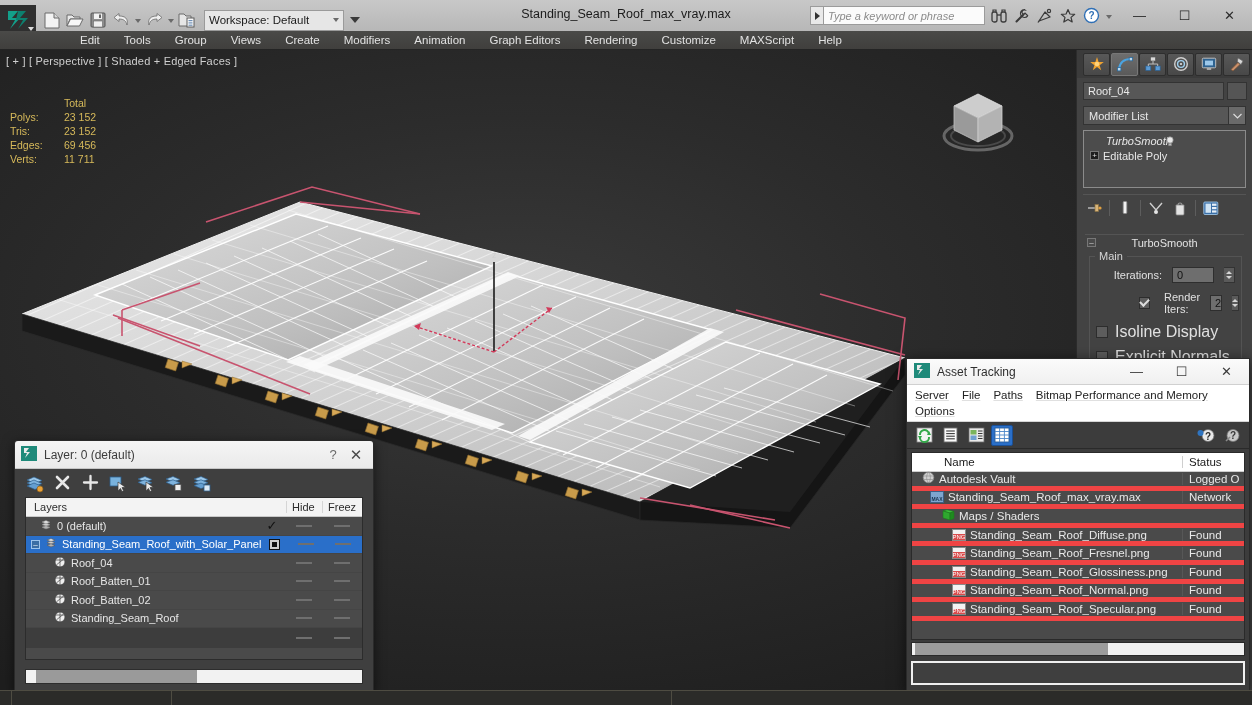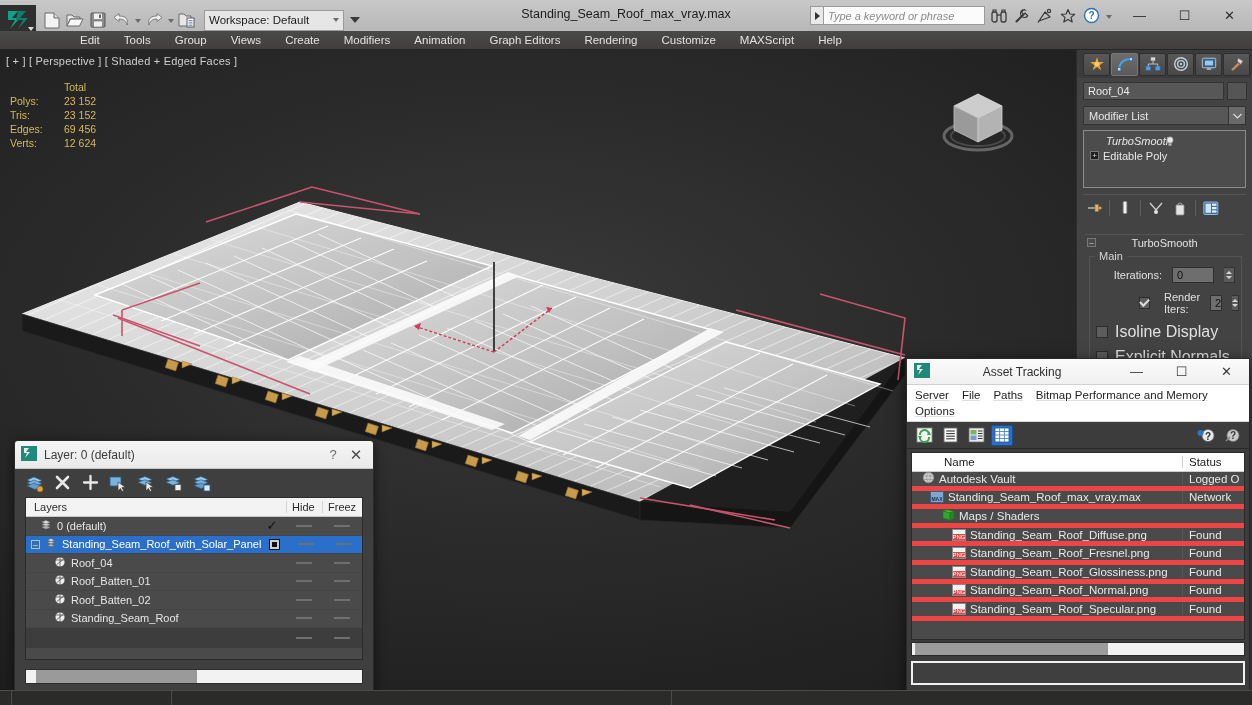--- a/index.html
+++ b/index.html
@@ -117,7 +117,7 @@
     position: absolute; left: 6px; top: 5px; font-size: 11px; color: #cfcfcf;
     letter-spacing: .2px;
   }
-  .stats { position:absolute; left: 10px; top: 30px; font-size: 10.5px; color:#d6b95a; }
+  .stats { position:absolute; left: 10px; top: 46px; font-size: 10.5px; color:#d6b95a; }
   .stats table { border-collapse: collapse; }
   .stats td { padding: 1px 0; font-size: 10.5px; color:#d6b95a; }
   .stats td.lbl { width: 48px; }

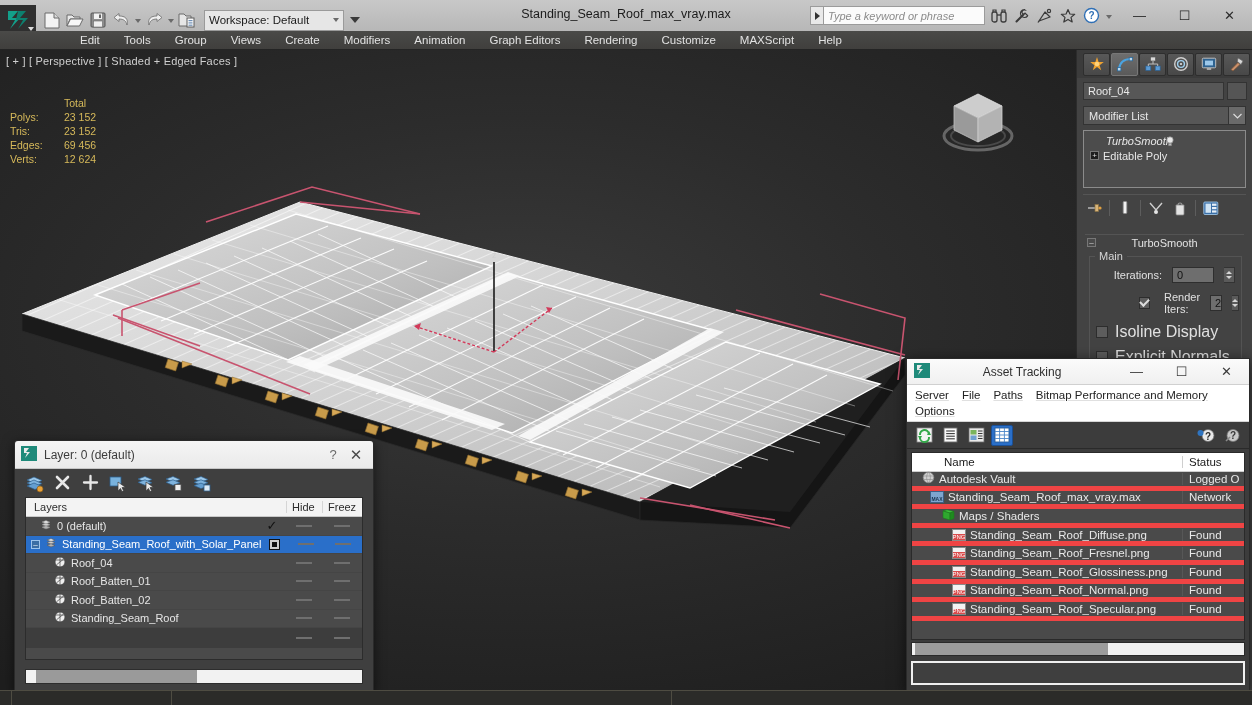--- a/index.html
+++ b/index.html
@@ -517,7 +517,7 @@
             </tr>
         <tr>
               <td class="lbl">Verts:</td>
-            <td class="val">12 624</td>
+            <td class="val">11 711</td>
             </tr>
       </tbody>
         </table>

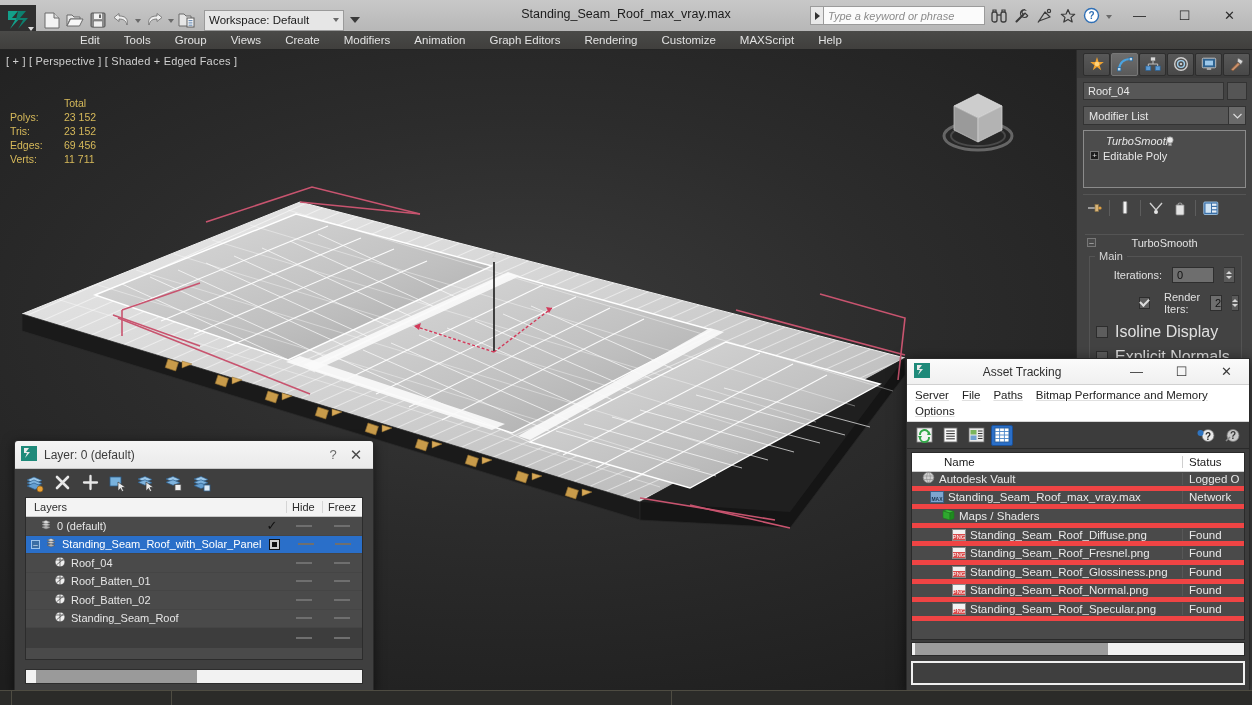--- a/index.html
+++ b/index.html
@@ -292,7 +292,7 @@
     display:flex; align-items:center; padding-left: 7px;
     border-bottom:1px solid #d0d0d0;
   }
-  .at-title .t { font-size: 12px; color:#2f2f2f; flex:1;text-align:center; }
+  .at-title .t { font-size: 12px; color:#2f2f2f; margin-left: 7px; flex:1; }
   .atwc { width: 45px; height: 26px; display:flex;align-items:center;justify-content:center;
           color:#3a3a3a; font-size: 13px; }
   .at-menubar {

